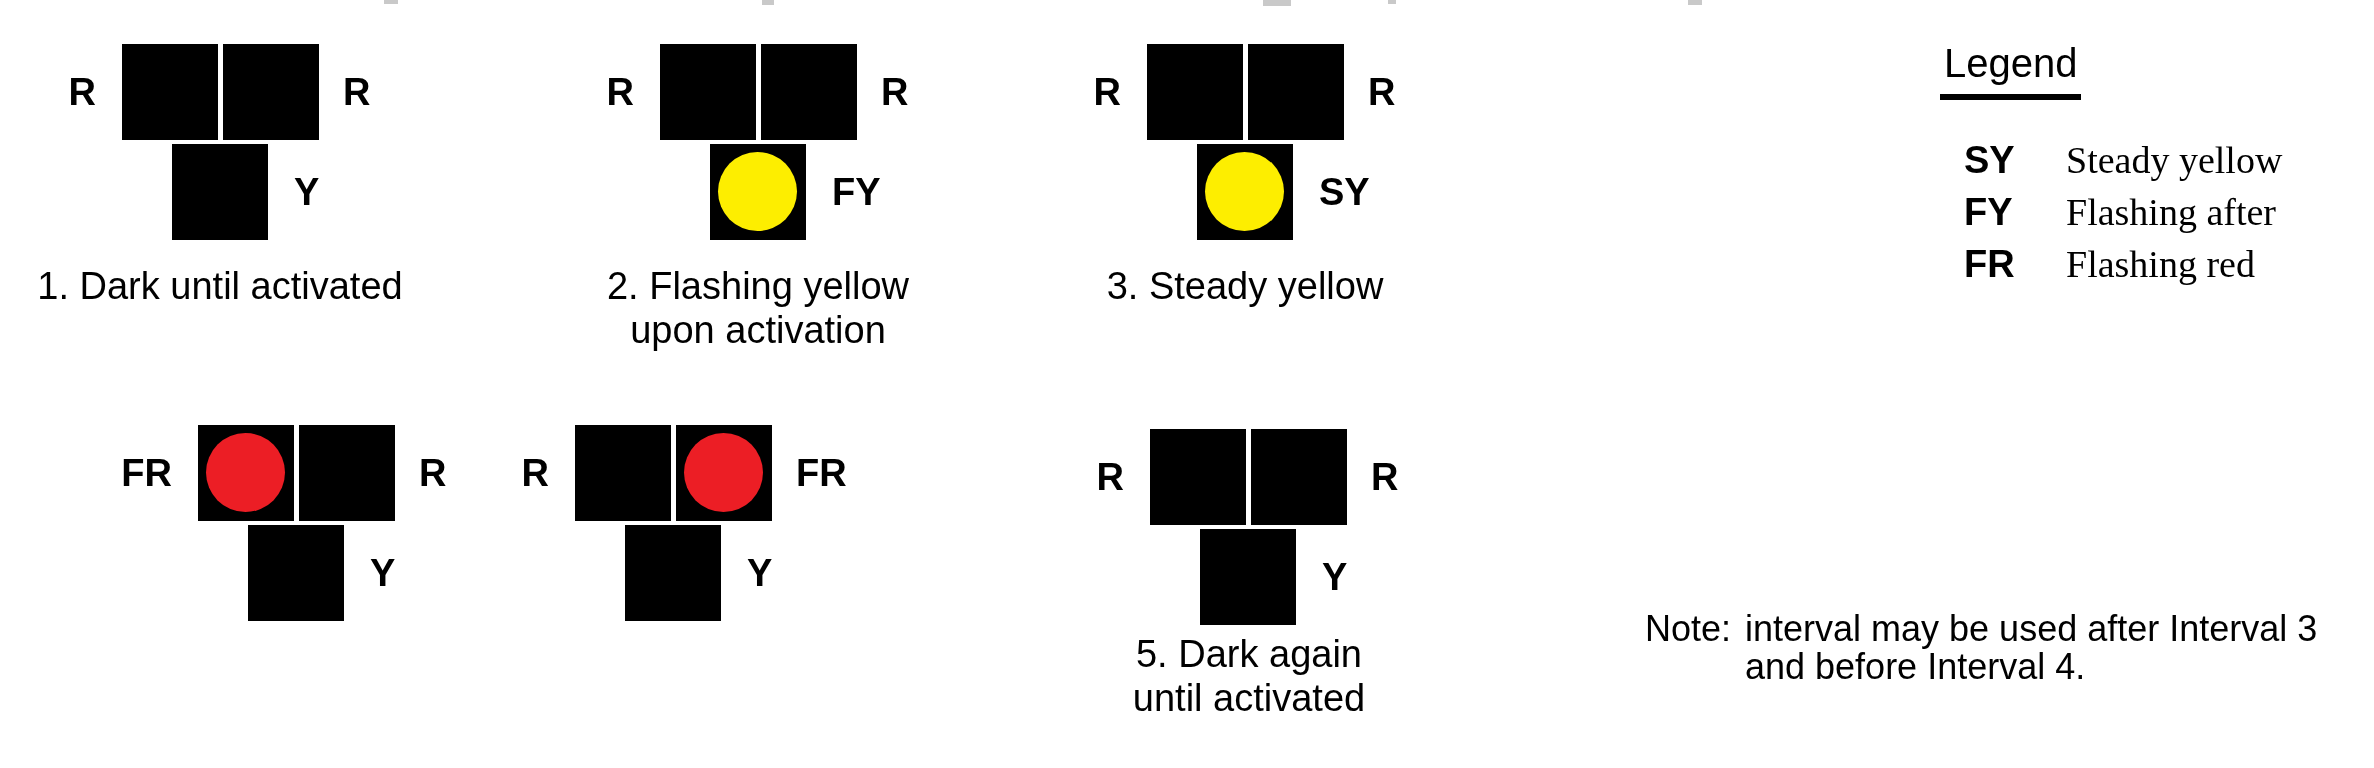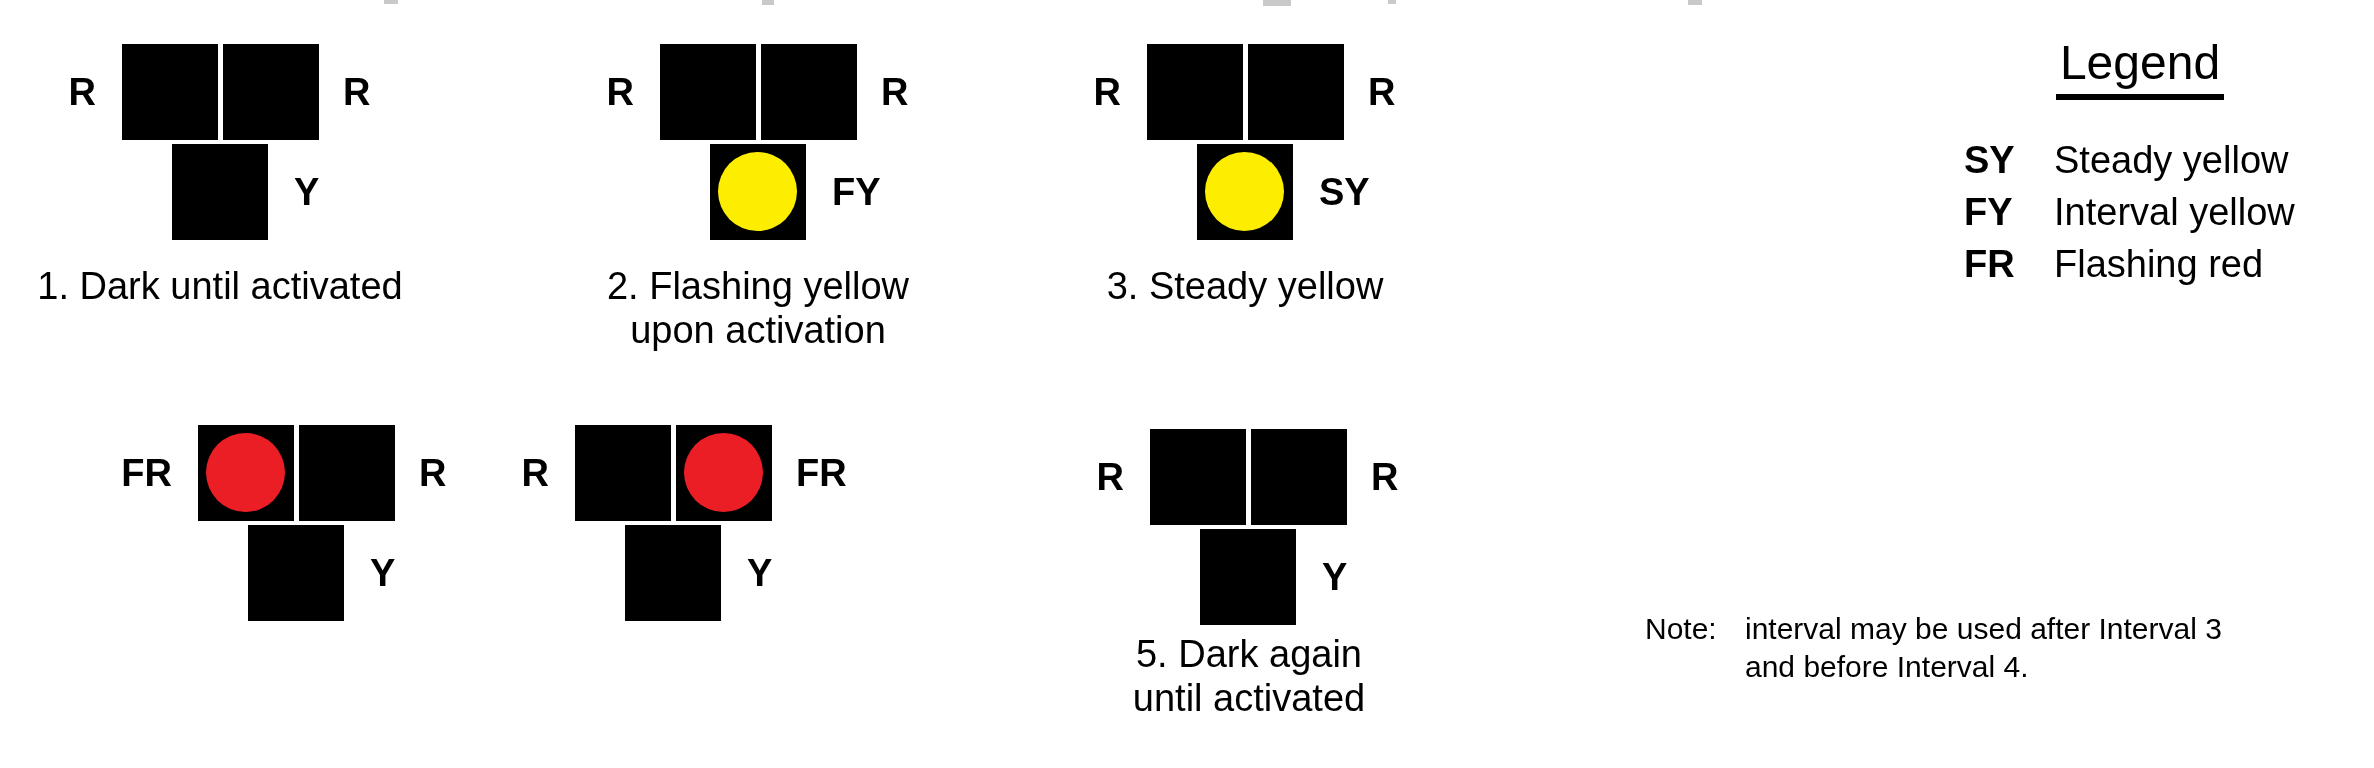--- a/index.html
+++ b/index.html
@@ -71,8 +71,8 @@
     width: 400px;
   }
   .legend-title-row {
-    text-align: center;
-    font-size: 48px;
+    text-align: left;
+    font-size: 40px;
     line-height: 46px;
   }
   .legend-title {

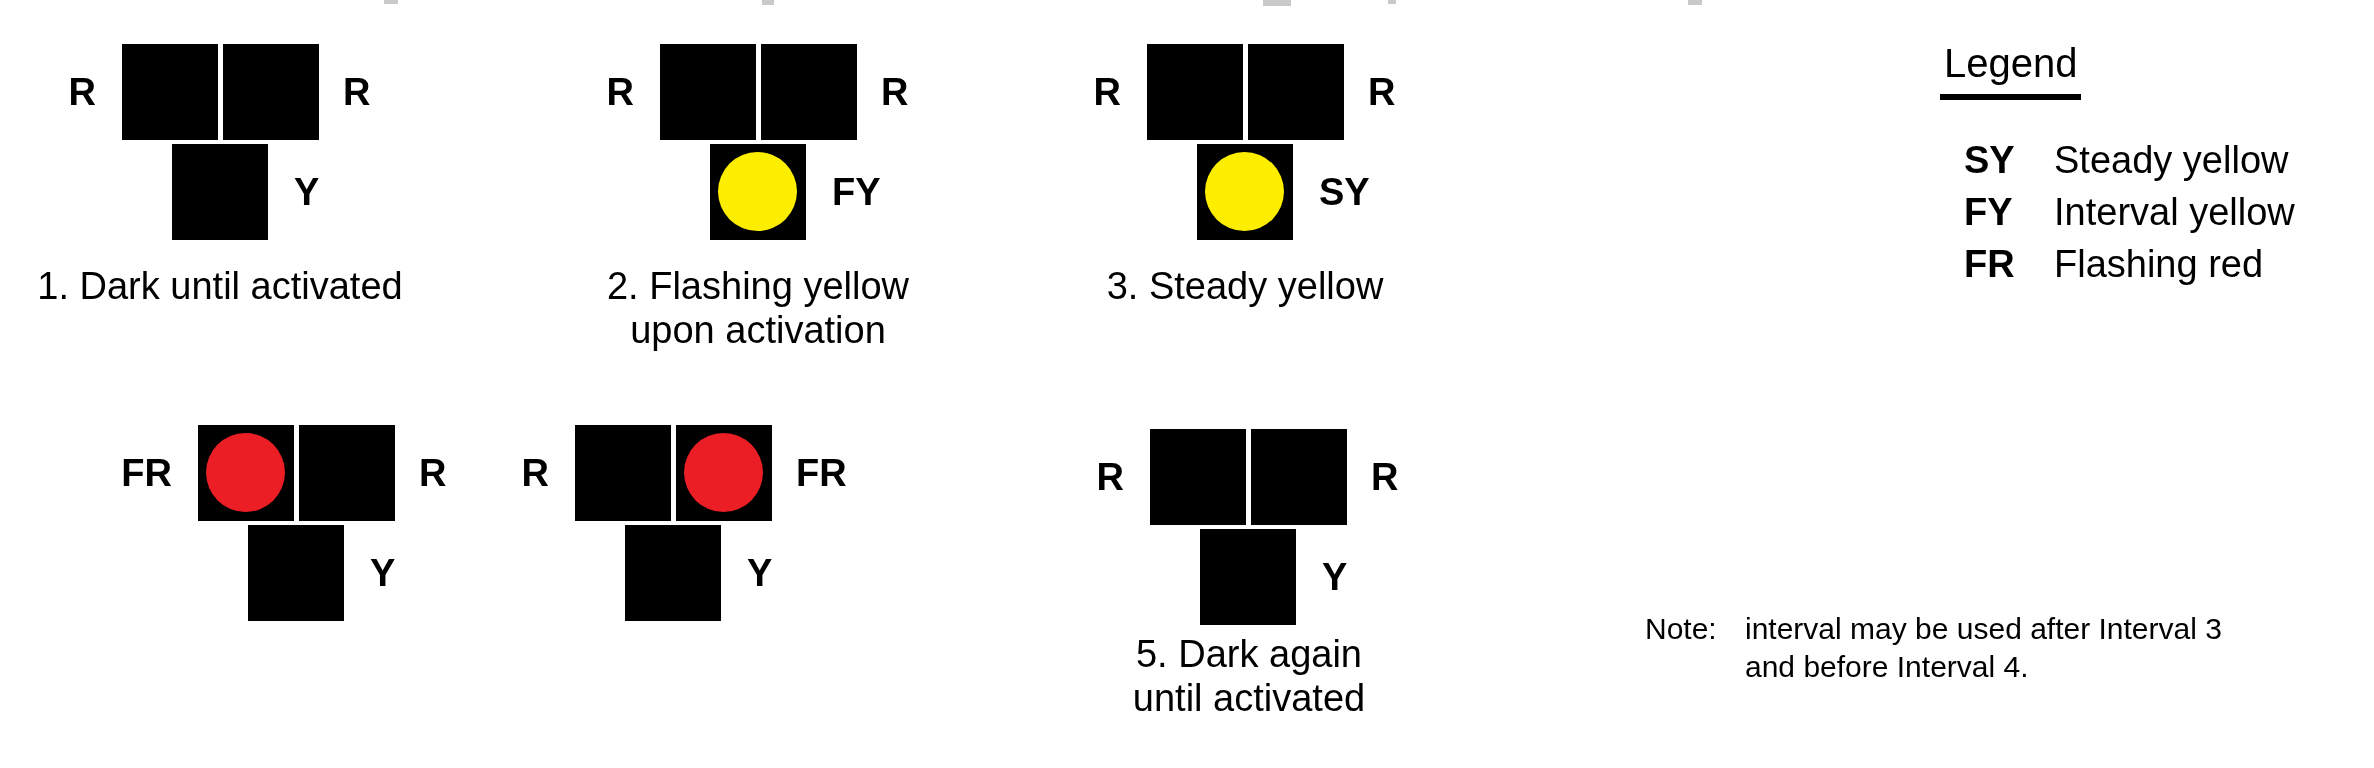--- a/index.html
+++ b/index.html
@@ -96,7 +96,8 @@
     flex: 0 0 64px;
   }
   .legend-row .def {
-    margin-left: 26px;
+    margin-left: 38px;
+    font-family: Liberation Serif, serif;
   }
 
   

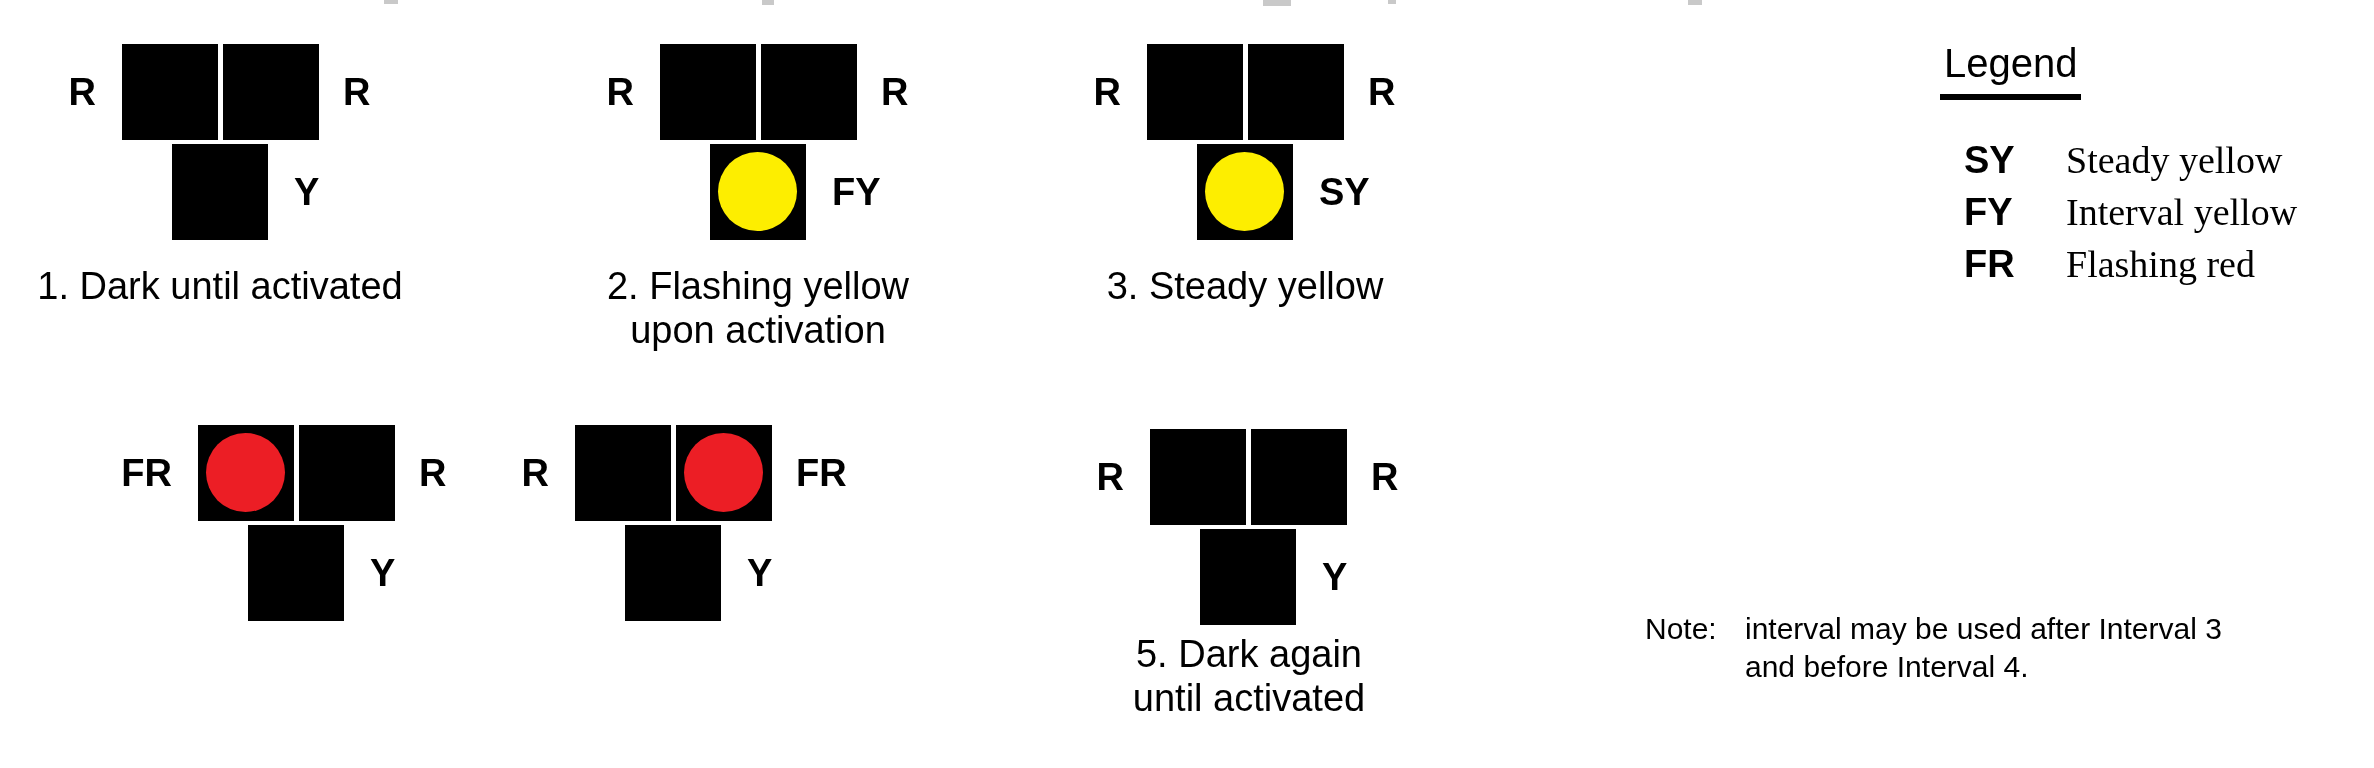--- a/index.html
+++ b/index.html
@@ -220,7 +220,7 @@
     </div>
     <div class="legend-row">
       <span class="abbr">FY</span>
-      <span class="def">Interval yellow</span>
+      <span class="def">Flashing after</span>
     </div>
     <div class="legend-row">
       <span class="abbr">FR</span>

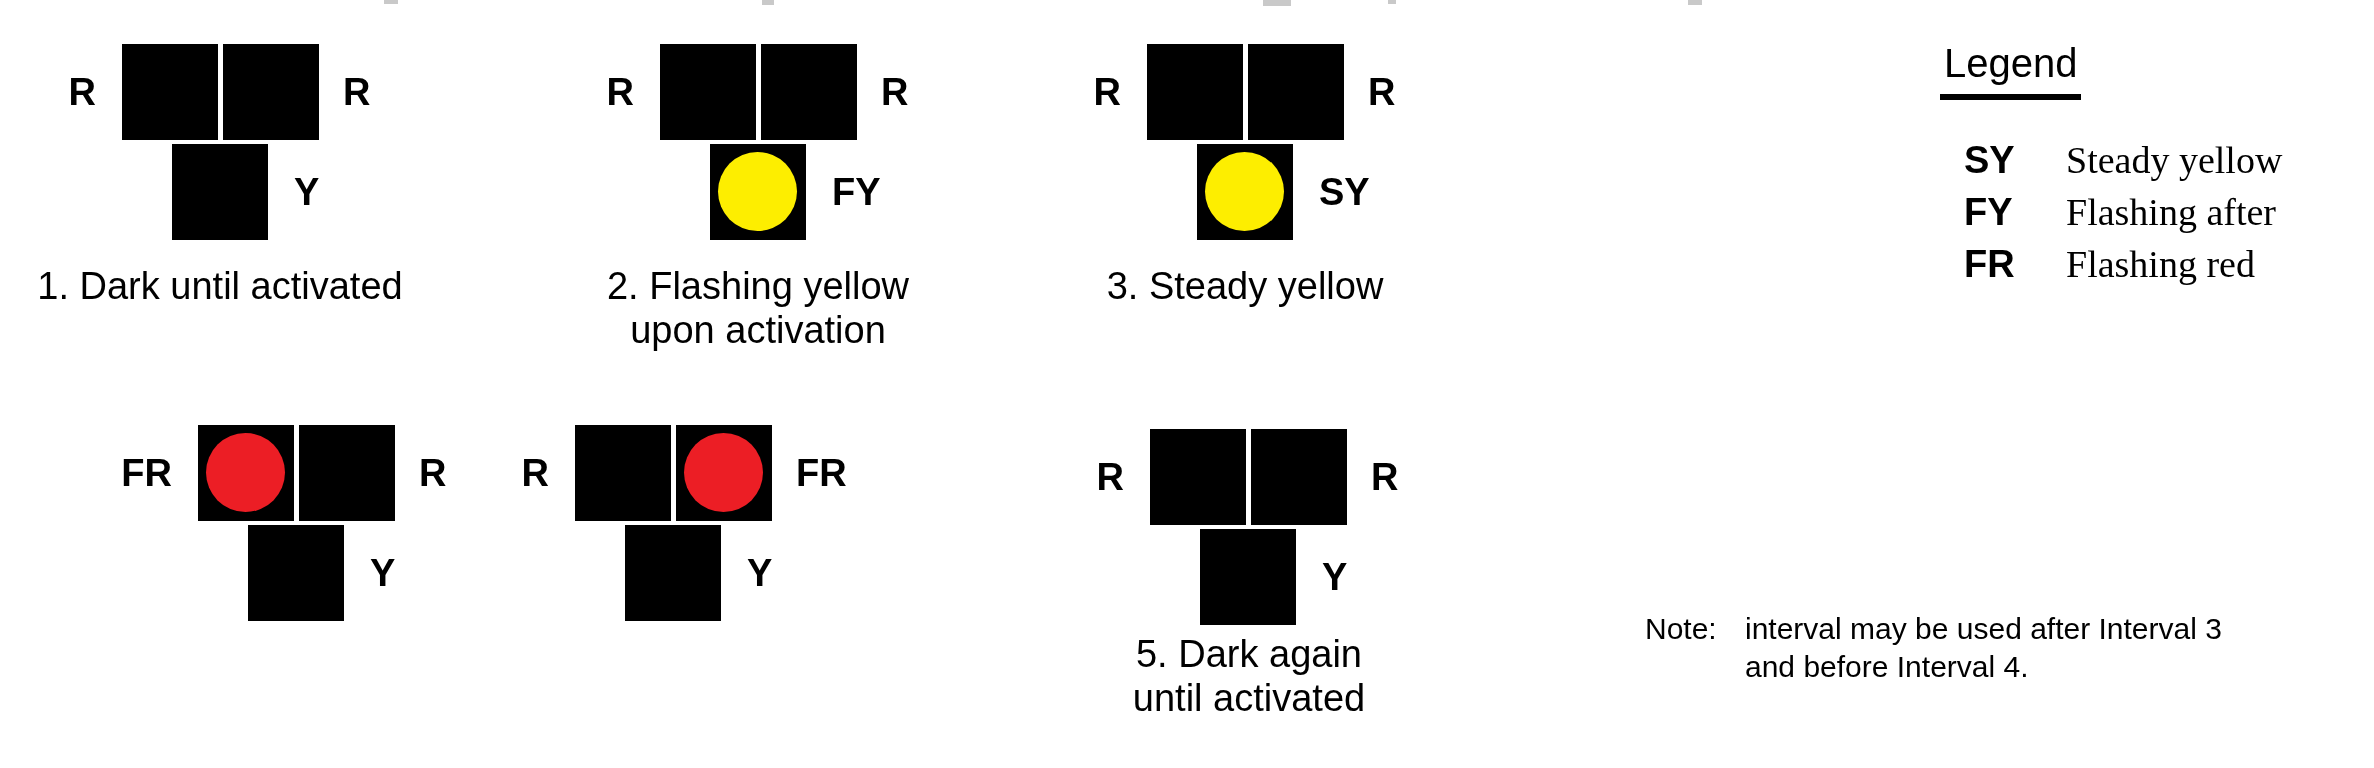--- a/index.html
+++ b/index.html
@@ -106,7 +106,7 @@
     left: 1645px;
     top: 610px;
     display: flex;
-    font-size: 30px;
+    font-size: 36px;
     line-height: 38px;
     white-space: nowrap;
   }

